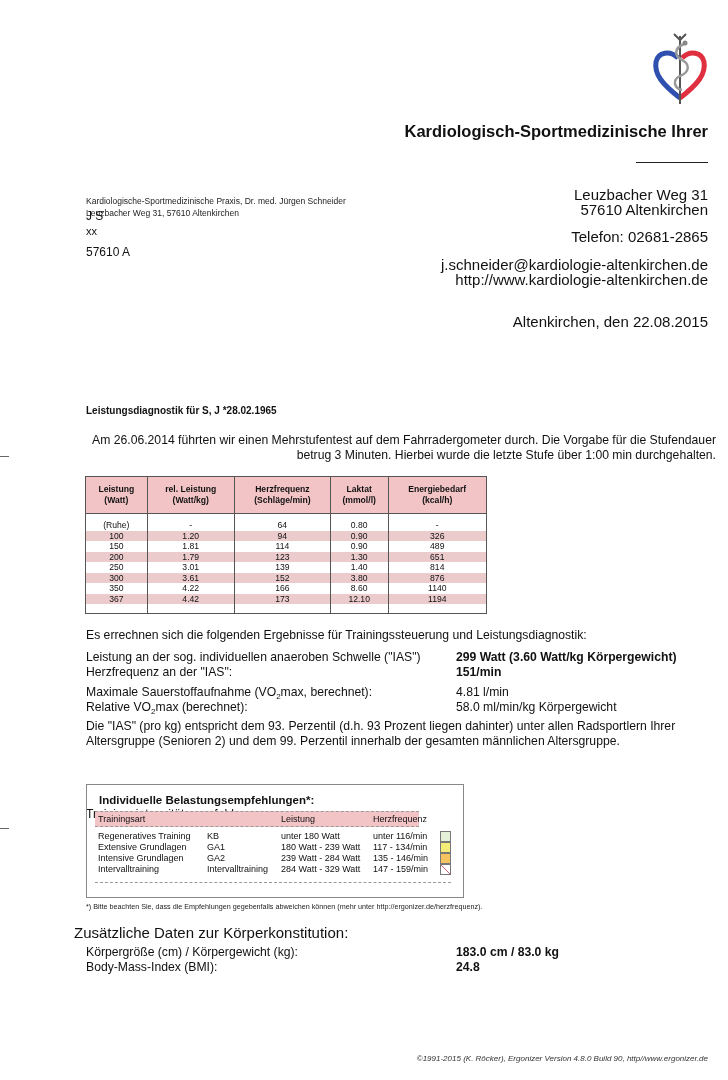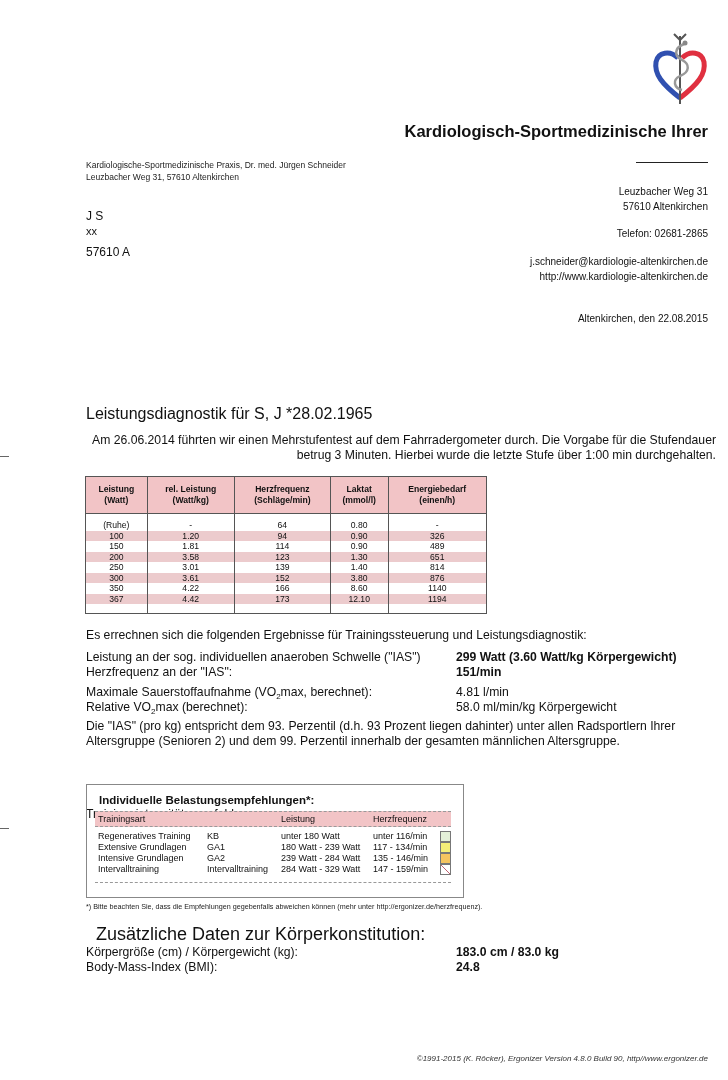--- a/index.html
+++ b/index.html
@@ -9,7 +9,7 @@
   .logo { left:650px; top:28px; width:60px; height:80px; }
   .practice-title { right:20px; top:122px; font-size:16.5px; font-weight:bold; white-space:nowrap; }
   .title-rule { left:636px; top:162px; width:72px; height:0; border-top:1.5px solid #222; }
-  .sender-line { left:86px; font-size:8.5px; color:#222; white-space:nowrap; }
+  .sender-line { left:86px; font-size:8.5px; color:#222; white-space:nowrap;margin-top:36px; }
   .recipient { left:86px; font-size:12px; color:#111; }
   .right-info { right:20px; font-size:10px; text-align:right; white-space:nowrap; color:#111; }
   .margin-mark { left:0; width:9px; height:0; border-top:1px solid #666; }

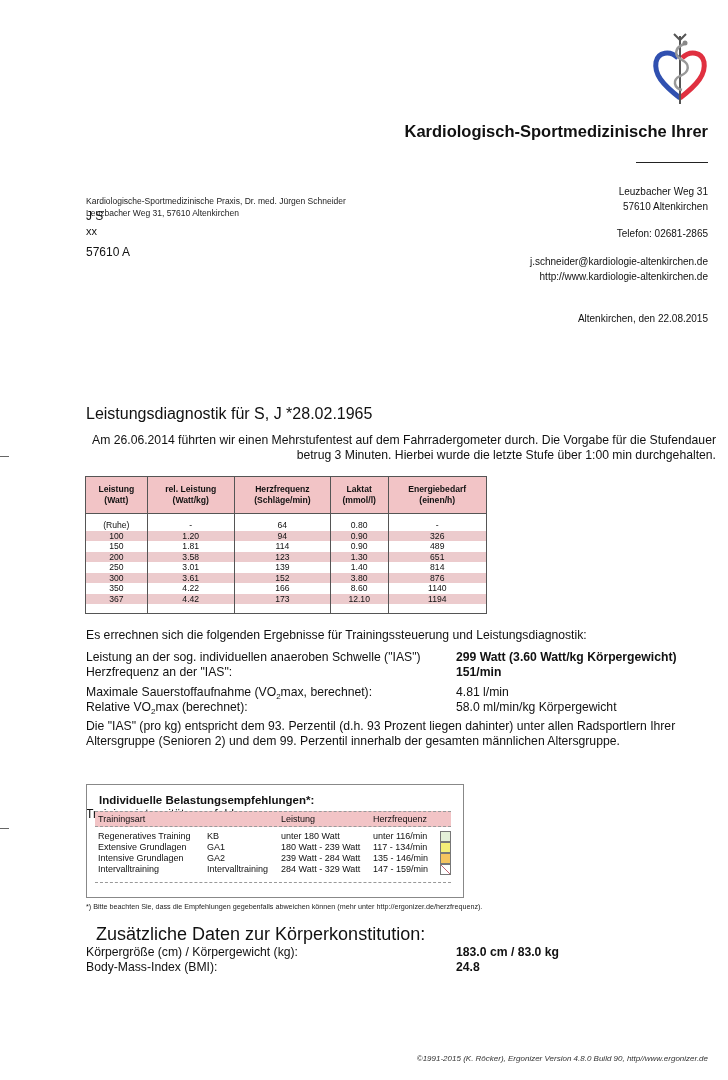--- a/index.html
+++ b/index.html
@@ -11,7 +11,7 @@
   .title-rule { left:636px; top:162px; width:72px; height:0; border-top:1.5px solid #222; }
   .sender-line { left:86px; font-size:8.5px; color:#222; white-space:nowrap;margin-top:36px; }
   .recipient { left:86px; font-size:12px; color:#111; }
-  .right-info { right:20px; font-size:10px; text-align:right; white-space:nowrap; color:#111; }
+  .right-info { right:20px; font-size:15px; text-align:right; white-space:nowrap; color:#111; }
   .margin-mark { left:0; width:9px; height:0; border-top:1px solid #666; }
   .heading { left:86px; top:405px; font-size:16px; font-weight:normal; white-space:nowrap; }
   .intro { left:86px; top:433px; width:630px; font-size:12.2px; line-height:15px;text-align:right; }

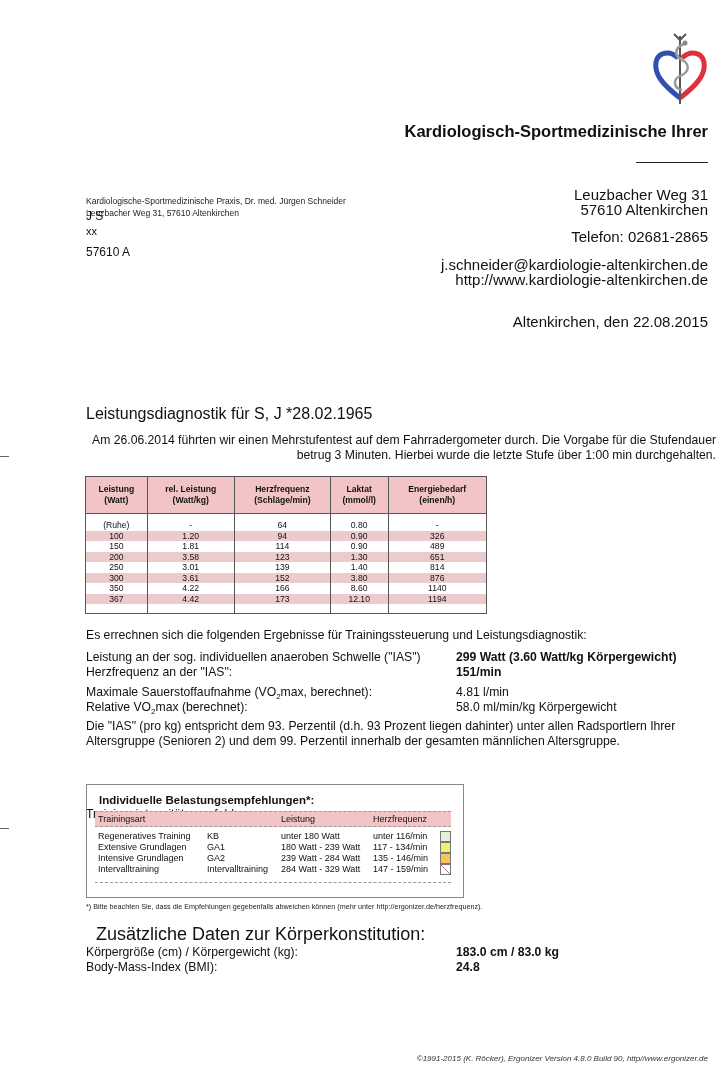--- a/index.html
+++ b/index.html
@@ -13,7 +13,7 @@
   .recipient { left:86px; font-size:12px; color:#111; }
   .right-info { right:20px; font-size:15px; text-align:right; white-space:nowrap; color:#111; }
   .margin-mark { left:0; width:9px; height:0; border-top:1px solid #666; }
-  .heading { left:86px; top:405px; font-size:16px; font-weight:normal; white-space:nowrap; }
+  .heading { left:86px; top:405px; font-size:10px; font-weight:bold; white-space:nowrap; }
   .intro { left:86px; top:433px; width:630px; font-size:12.2px; line-height:15px;text-align:right; }
 
   

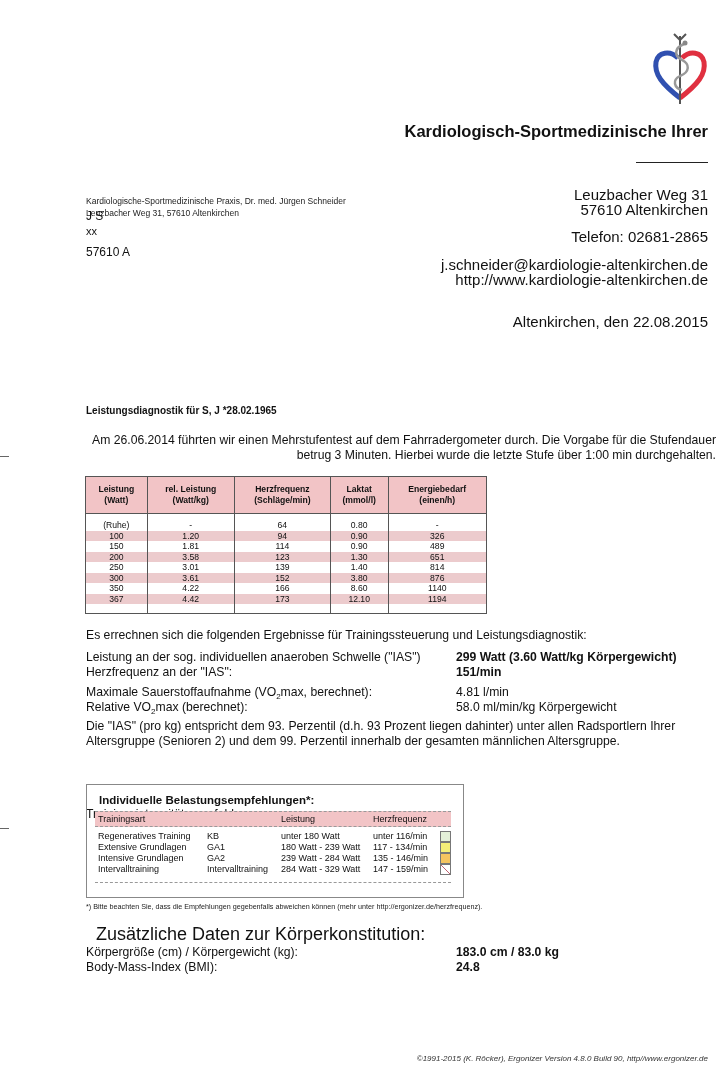--- a/index.html
+++ b/index.html
@@ -91,7 +91,7 @@
       <th><span>rel. Leistung</span><br><span>(Watt/kg)</span></th>
       <th><span>Herzfrequenz</span><br><span>(Schläge/min)</span></th>
       <th><span>Laktat</span><br><span>(mmol/l)</span></th>
-      <th><span>Energiebedarf</span><br><span>(einen/h)</span></th>
+      <th><span>Energiebedarf</span><br><span>(kcal/h)</span></th>
     </tr>
   </thead>
   <tbody id="perf-body">

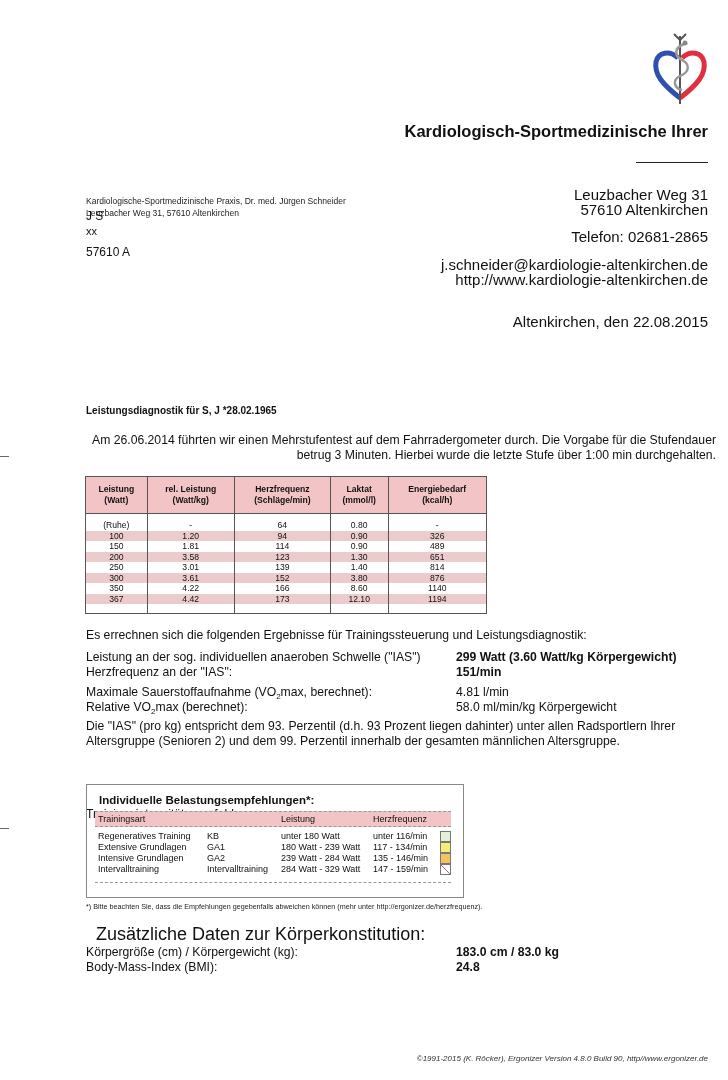--- a/index.html
+++ b/index.html
@@ -125,7 +125,7 @@
       </tr>
       <tr class="shade">
         <td>200</td>
-        <td>3.58</td>
+        <td>1.79</td>
         <td>123</td>
         <td>1.30</td>
         <td>651</td>

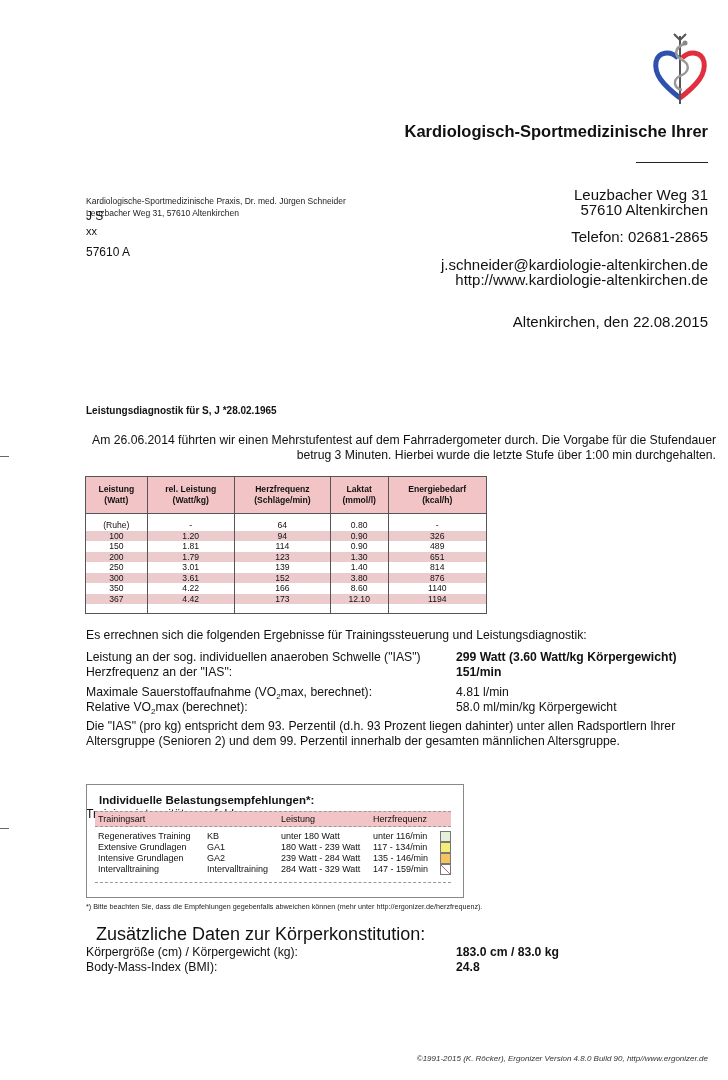--- a/index.html
+++ b/index.html
@@ -37,7 +37,7 @@
 
   .rec-box { left:86px; top:784px; width:376px; height:112px; border:1px solid #888; }
   .rec-title { left:12px; top:9px; font-size:11.5px; font-weight:bold; white-space:nowrap; }
-  .rec-head { left:8px; top:26px; width:356px; height:14px; background:#f2c4c6;
+  .rec-head { left:8px; top:26px; width:324px; height:14px; background:#f2c4c6;
               border-top:1px dashed #999; border-bottom:1px dashed #999; font-size:9px; }
   .rec-head span { position:absolute; top:2px; }
   .rec-row { left:8px; width:356px; height:11px; font-size:9px; line-height:11px; }

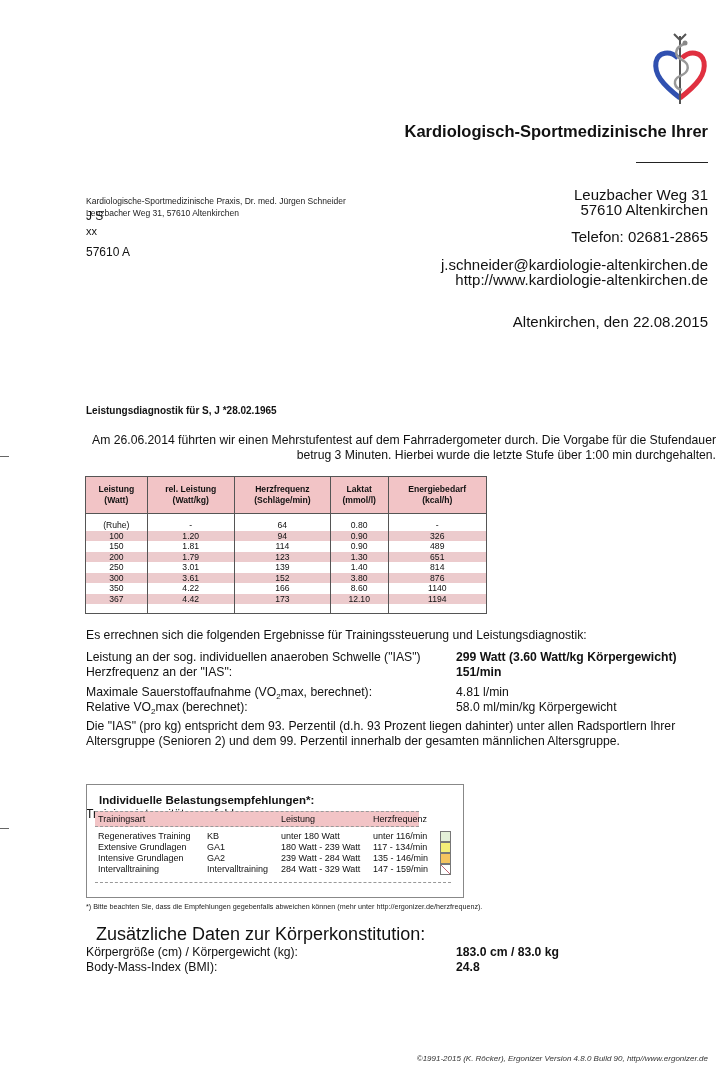--- a/index.html
+++ b/index.html
@@ -46,7 +46,7 @@
   .rec-bottom-rule { left:8px; top:97px; width:356px; border-top:1px dashed #999; }
 
   .footnote { left:86px; top:902px; font-size:7.2px; color:#222; white-space:nowrap; }
-  .body-head { left:96px; top:924px; font-size:18px; white-space:nowrap; }
+  .body-head { left:74px; top:924px; font-size:15px; white-space:nowrap; }
   .footer { right:20px; top:1054px; font-size:8px; font-style:italic; color:#333; white-space:nowrap; }
 </style>
 </head>

